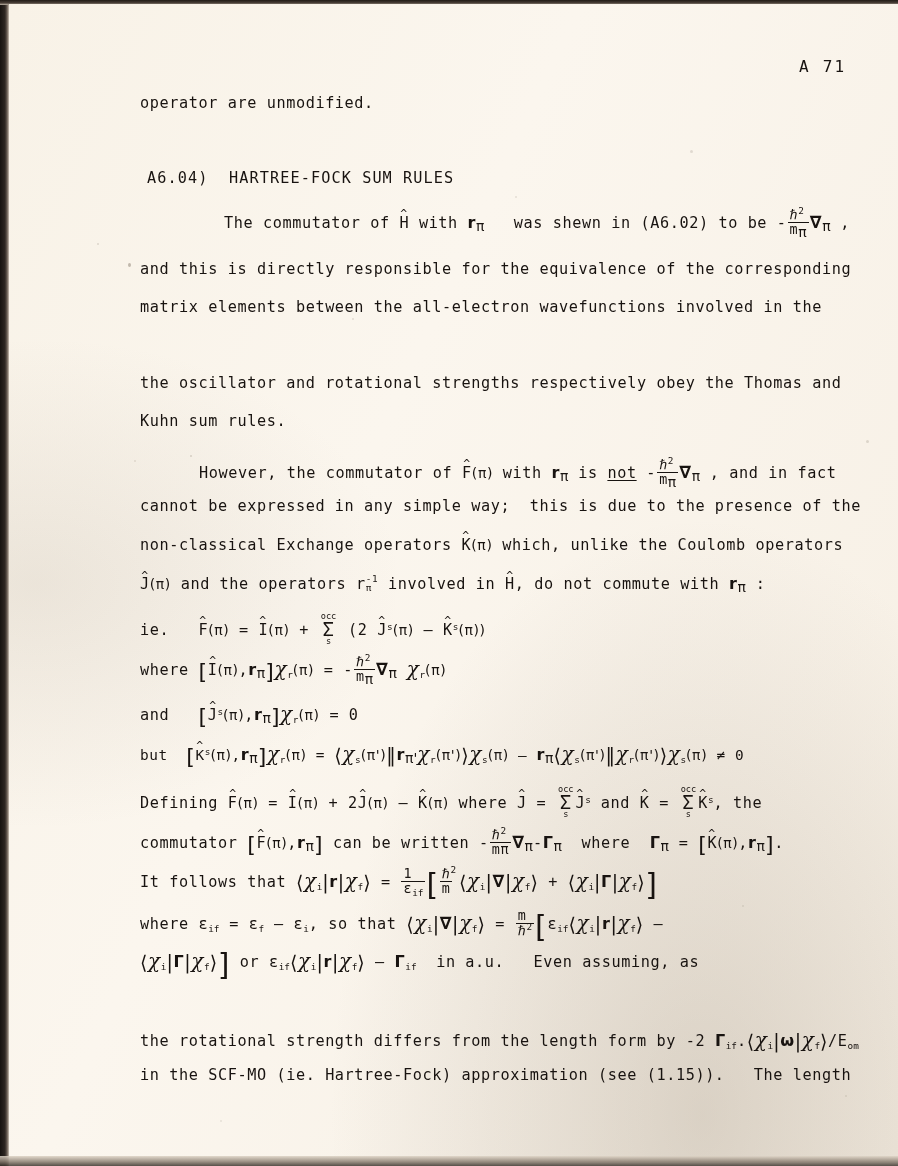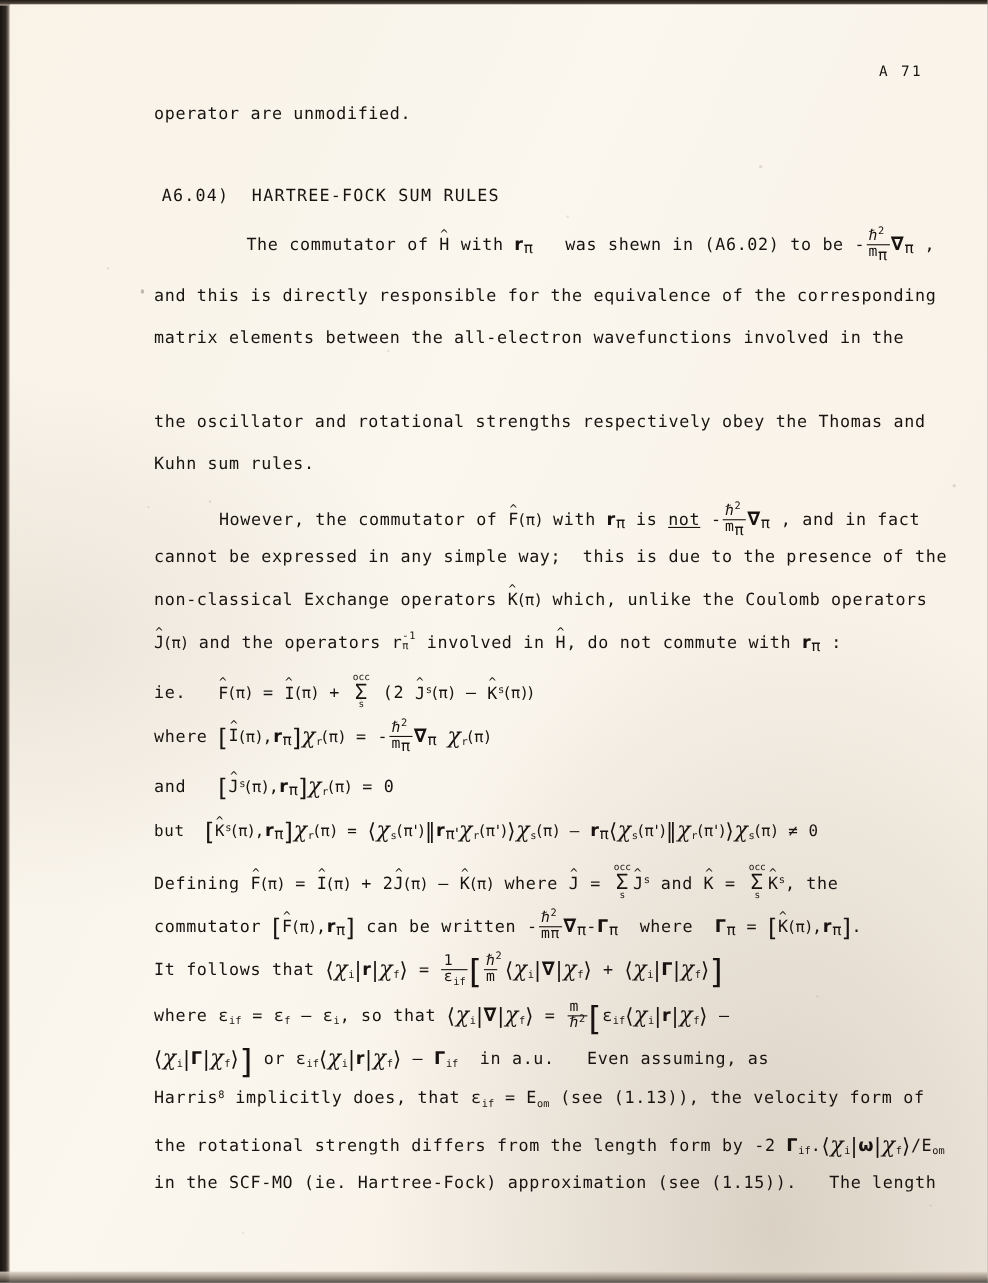--- a/index.html
+++ b/index.html
@@ -70,7 +70,7 @@
   }
   .folio {
     position: absolute;
-    font-size: 13px;
+    font-size: 16px;
     letter-spacing: 2.2px;
   }
   .heading { letter-spacing: 1.1px; }

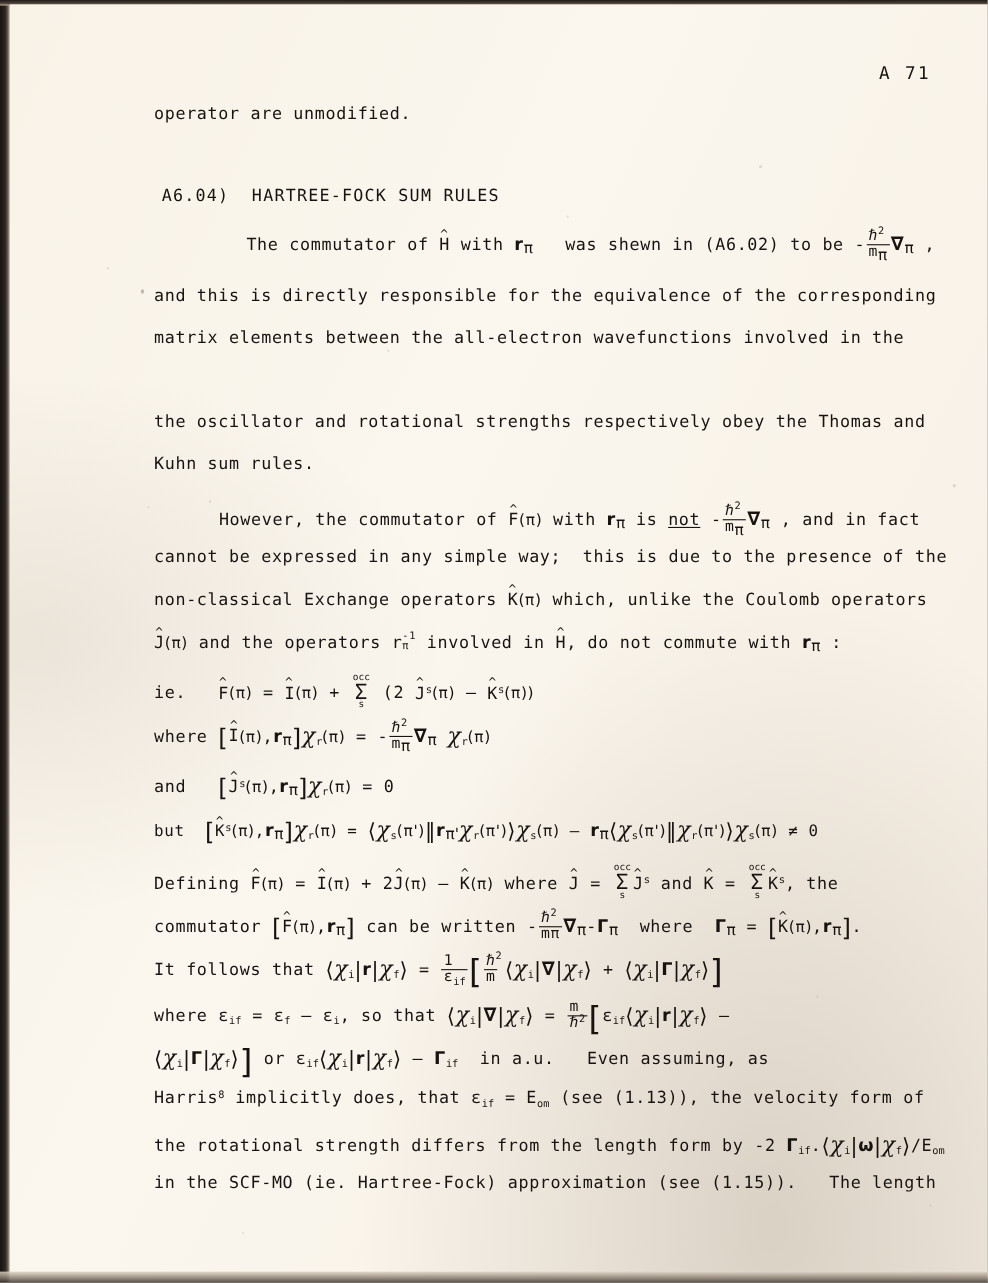--- a/index.html
+++ b/index.html
@@ -205,7 +205,6 @@
 
     <div class="ln" style="left:131px; top:946px;"><span class="ang">⟨</span><span class="hand">χ</span><sub>i</sub><span class="ang">|</span><span class="gam">Γ</span><span class="ang">|</span><span class="hand">χ</span><sub>f</sub><span class="ang">⟩</span><span class="brk tall">]</span><span> or </span><span>ε</span><sub>if</sub><span class="ang">⟨</span><span class="hand">χ</span><sub>i</sub><span class="ang">|</span><span class="bold-vec">r</span><span class="ang">|</span><span class="hand">χ</span><sub>f</sub><span class="ang">⟩</span><span> – </span><span class="gam">Γ</span><sub>if</sub><span>  in a.u.   Even assuming, as</span></div>
 
-    <div class="ln" style="left:131px; top:987px;"><span>Harris</span><sup>8</sup><span> implicitly does, that </span><span>ε</span><sub>if</sub><span> = E</span><sub>om</sub><span> (see (1.13)), the velocity form of</span></div>
 
     <div class="ln" style="left:131px; top:1025px;"><span>the rotational strength differs from the length form by -2 </span><span class="gam">Γ</span><sub>if</sub><span>.</span><span class="ang">⟨</span><span class="hand">χ</span><sub>i</sub><span class="ang">|</span><span class="bold-vec">ω</span><span class="ang">|</span><span class="hand">χ</span><sub>f</sub><span class="ang">⟩</span><span>/E</span><sub>om</sub></div>
 

